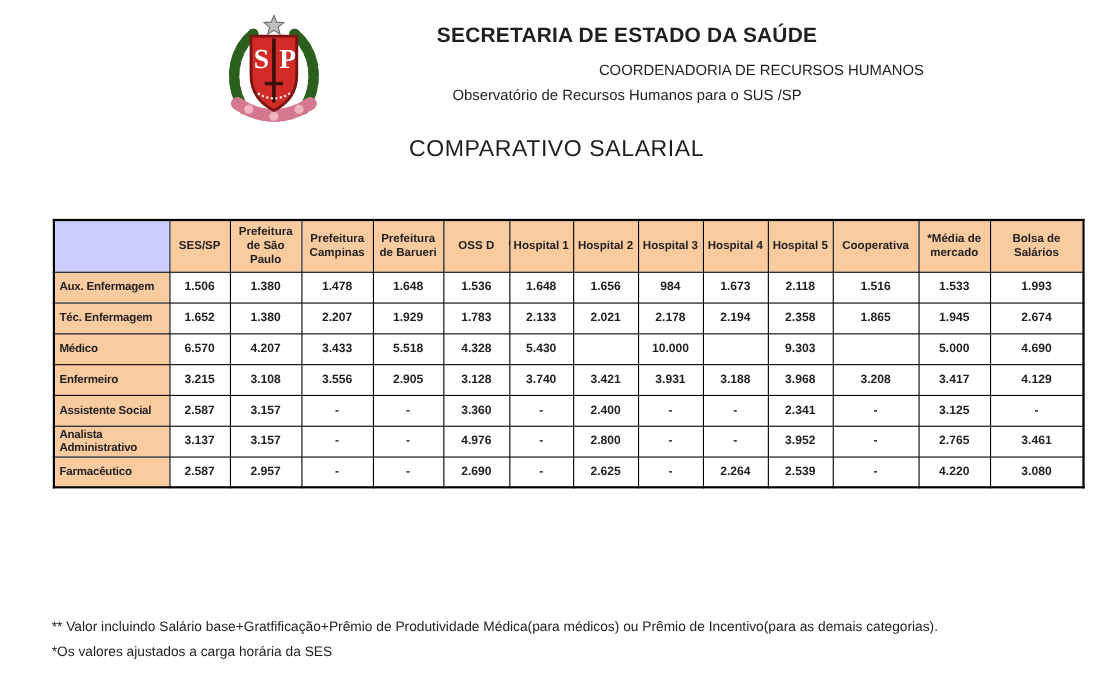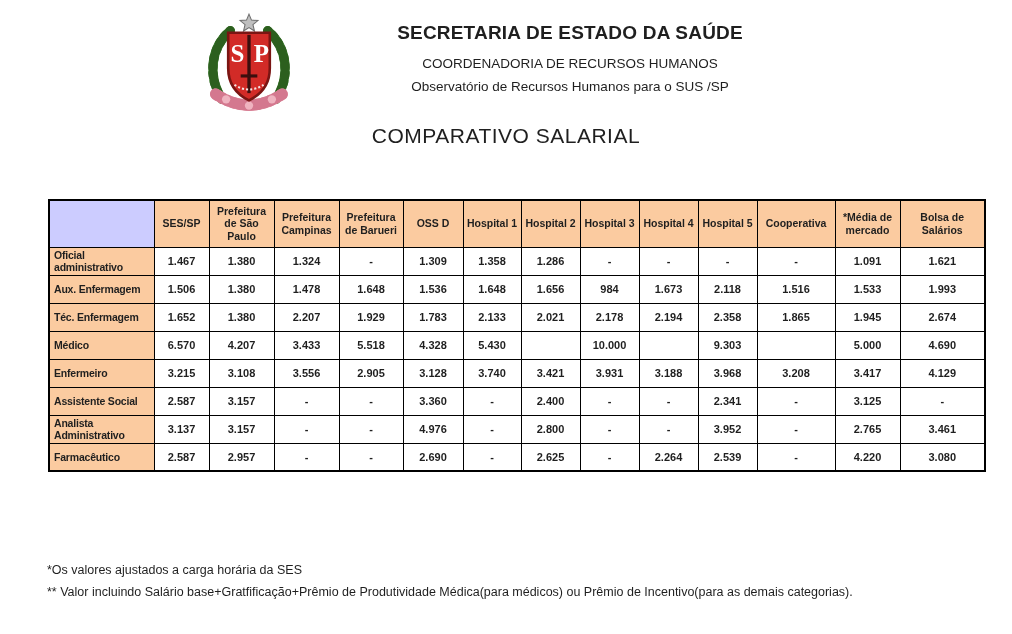--- a/index.html
+++ b/index.html
@@ -20,7 +20,7 @@
   .logo{position:absolute;left:196px;top:12px;width:106px;height:104px;}
   .org-block{position:absolute;left:300px;top:22px;width:540px;text-align:center;}
   .org-title{font-size:19px;font-weight:bold;letter-spacing:.2px;}
-  .org-sub{font-size:13.5px;margin-top:12px;}
+  .org-sub{font-size:13.5px;margin-top:12px;text-align:right;}
   .org-line3{font-size:13.5px;margin-top:8px;}
 
   .main-title{position:absolute;left:0;top:124px;width:1012px;text-align:center;font-size:21px;font-weight:normal;letter-spacing:.5px;}

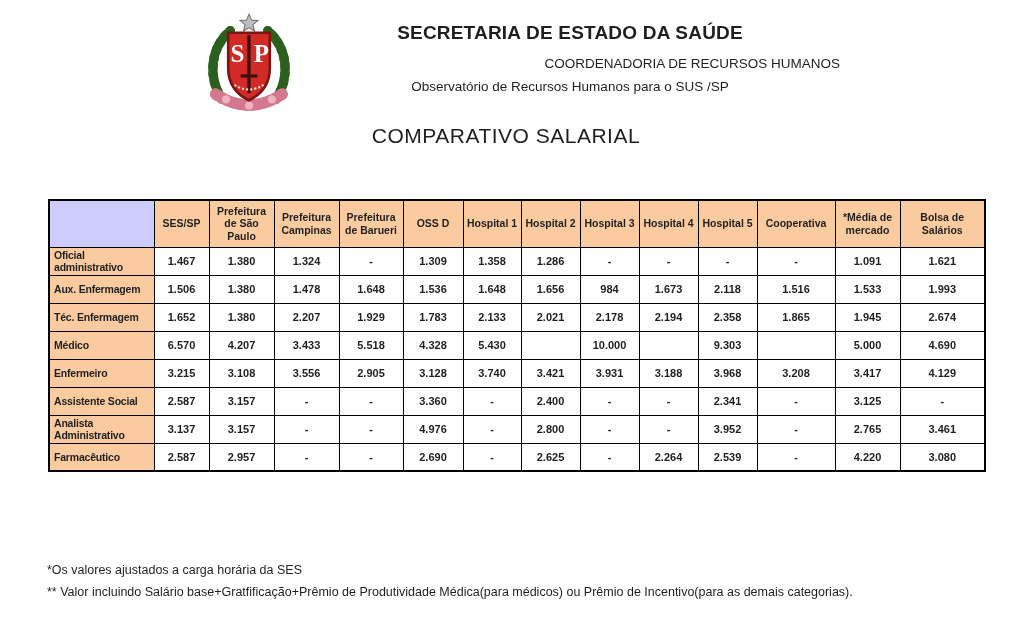--- a/index.html
+++ b/index.html
@@ -130,22 +130,6 @@
     </thead>
     <tbody>
         <tr>
-          <th>Oficial administrativo</th>
-          <td>1.467</td>
-          <td>1.380</td>
-          <td>1.324</td>
-          <td>-</td>
-          <td>1.309</td>
-          <td>1.358</td>
-          <td>1.286</td>
-          <td>-</td>
-          <td>-</td>
-          <td>-</td>
-          <td>-</td>
-          <td>1.091</td>
-          <td>1.621</td>
-        </tr>
-        <tr>
           <th>Aux. Enfermagem</th>
           <td>1.506</td>
           <td>1.380</td>

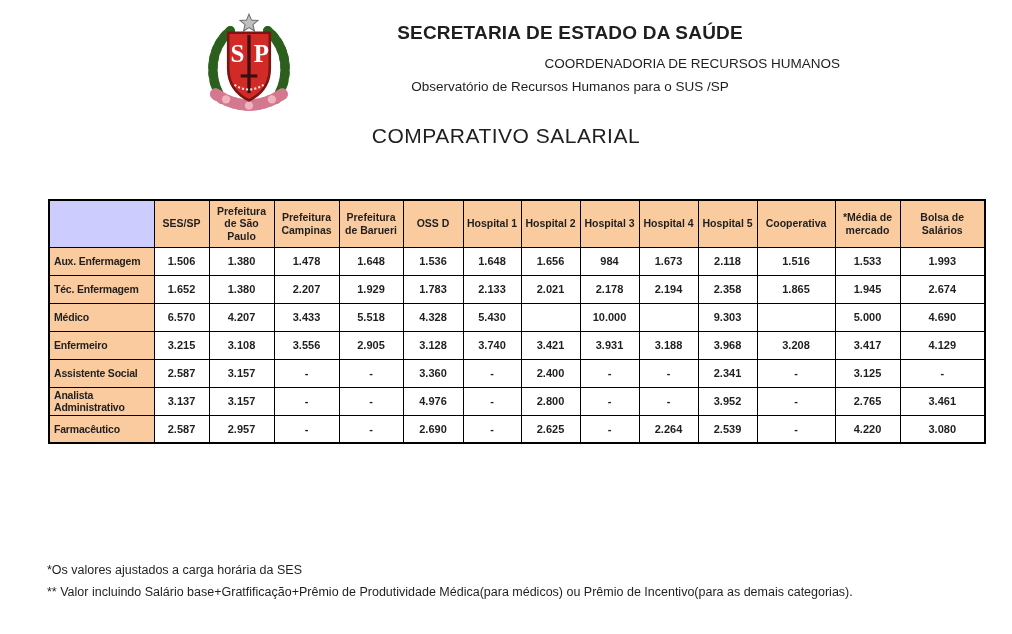--- a/index.html
+++ b/index.html
@@ -245,8 +245,8 @@
   </table>
 
   <div class="footnotes">
+    <div class="fn">** Valor incluindo Salário base+Gratfificação+Prêmio de Produtividade Médica(para médicos) ou Prêmio de Incentivo(para as demais categorias).</div>
     <div class="fn">*Os valores ajustados a carga horária da SES</div>
-    <div class="fn">** Valor incluindo Salário base+Gratfificação+Prêmio de Produtividade Médica(para médicos) ou Prêmio de Incentivo(para as demais categorias).</div>
   </div>
 
 </div>

